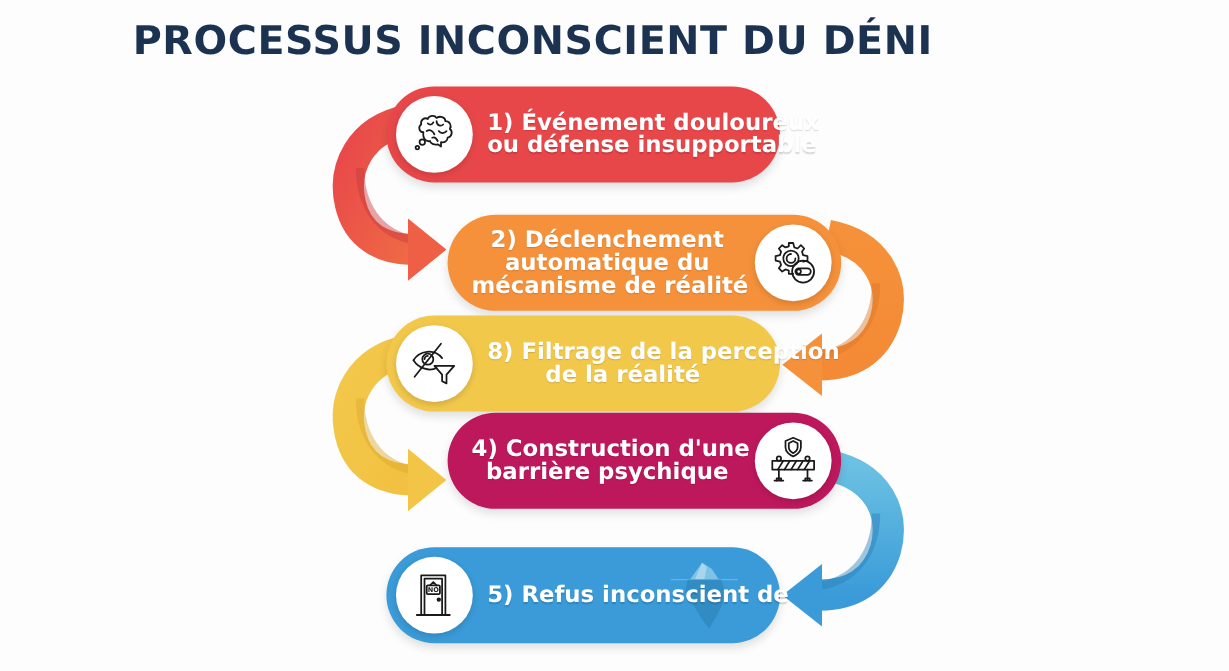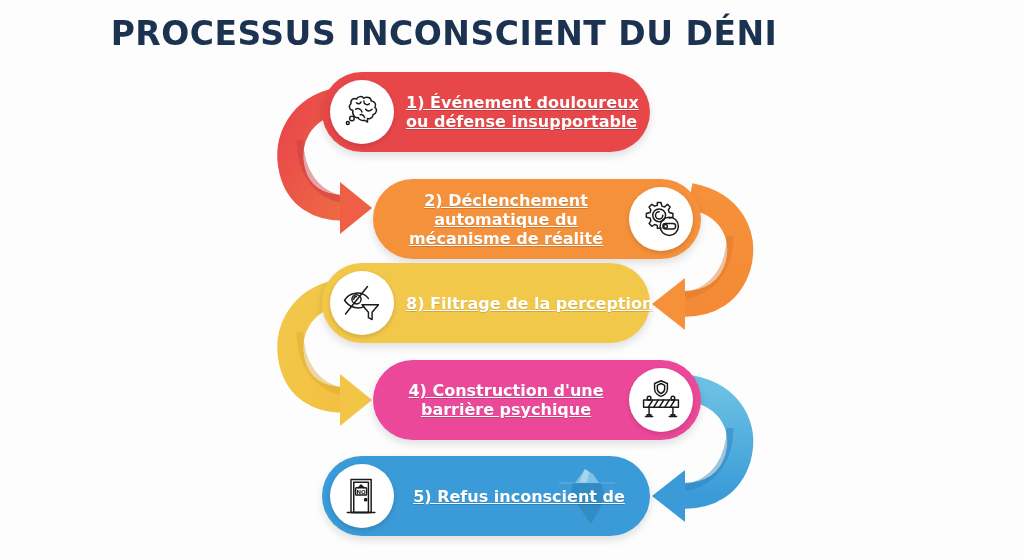--- a/index.html
+++ b/index.html
@@ -32,10 +32,9 @@
   .pill.icon-right .icon-circle { right: 8px; }
   .pill .label {
     position: absolute; color: #ffffff; font-weight: 700;
-    font-size: 16px; line-height: 19px; text-align: center;
+    font-size: 19px; line-height: 19px; text-align: center;
     text-shadow: 0 1px 1px rgba(0,0,0,0.15);
     font-family: "DejaVu Sans", "Liberation Sans", sans-serif;
-    text-decoration: underline;
   }
   .pill.icon-left .label { left: 84px; right: 18px; }
   .pill.icon-right .label { left: 20px; right: 82px; }

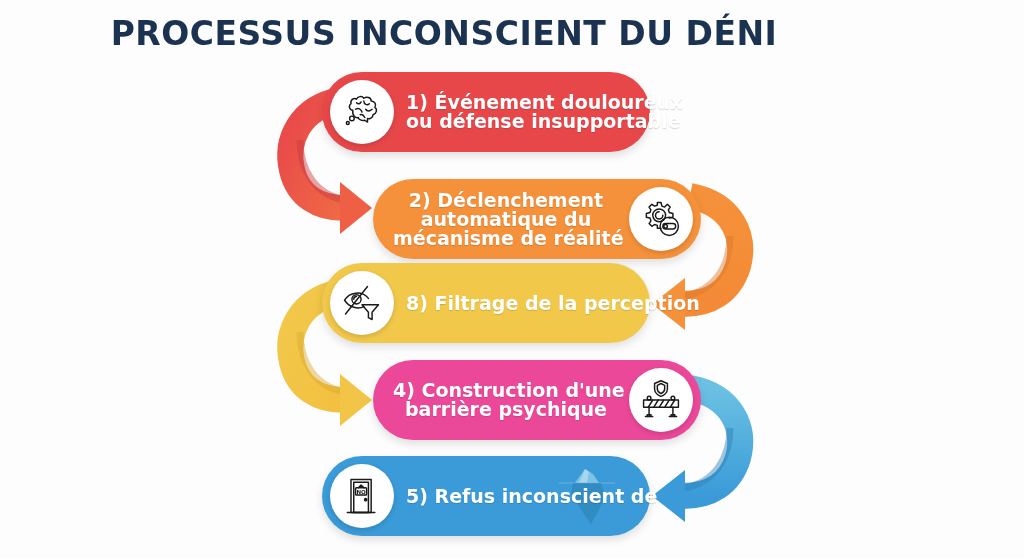--- a/index.html
+++ b/index.html
@@ -137,6 +137,7 @@
   </div>
   <div class="label">
     <span>8) Filtrage de la perception</span>
+    <span>de la réalité</span>
   </div>
 </div>
 

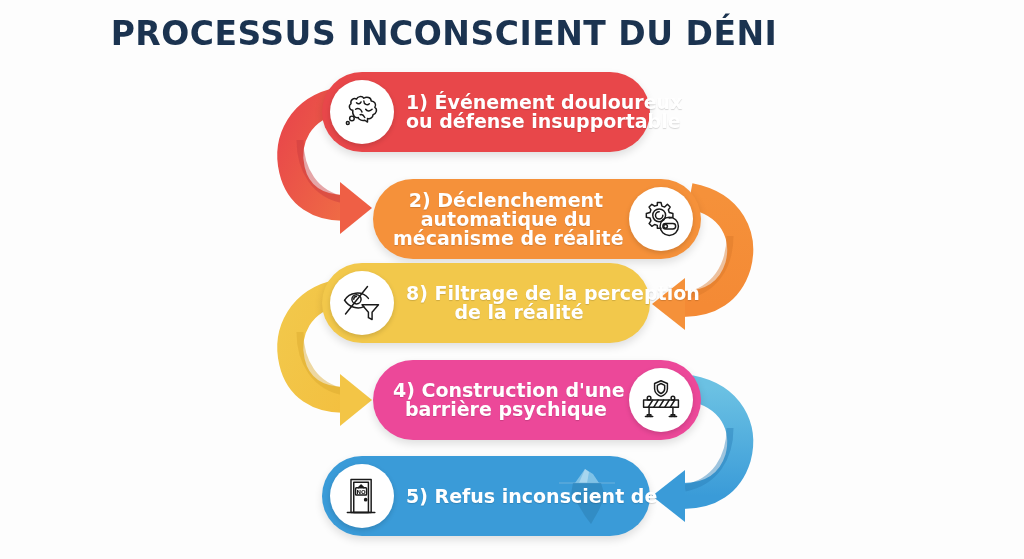--- a/index.html
+++ b/index.html
@@ -141,7 +141,7 @@
   </div>
 </div>
 
-<div class="pill icon-right" style="left:373px; top:360px; background:#ec4899;">
+<div class="pill icon-right" style="left:373px; top:344px; background:#be185d;">
   <div class="label">
     <span>4) Construction d'une</span>
     <span>barrière psychique</span>

